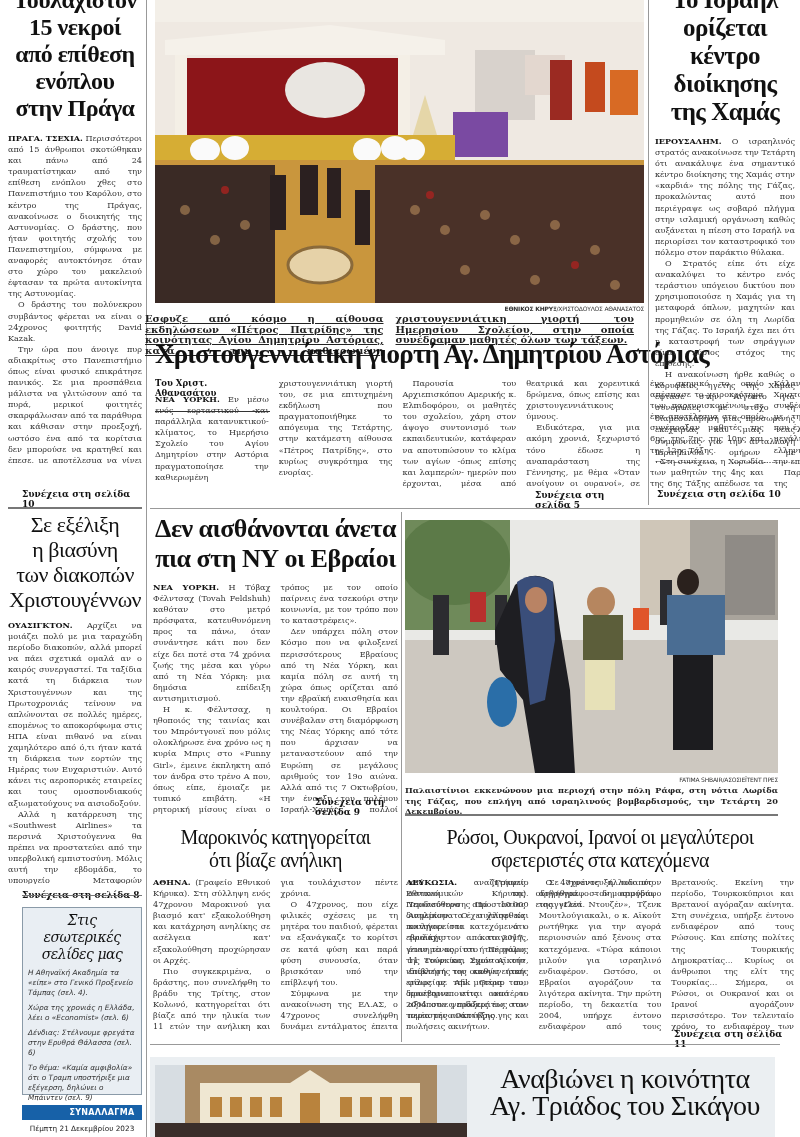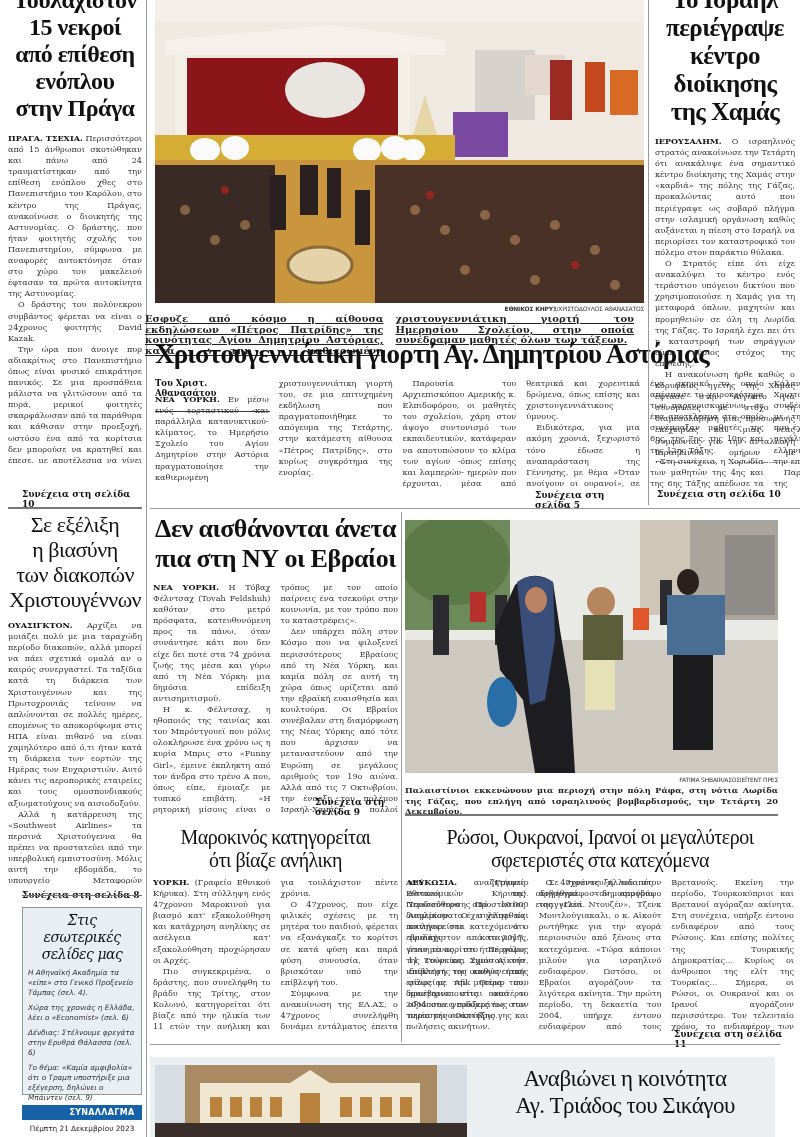--- a/index.html
+++ b/index.html
@@ -154,7 +154,7 @@
 <div class="col" style="left:655px; top:0; width:140px; height:505px;">
   <div class="headline" style="font-size:25px; line-height:28px; margin-top:-14px;">
     <div>Το Ισραήλ</div>
-    <div>περιέγραψε</div>
+    <div>ορίζεται</div>
     <div>κέντρο</div>
     <div>διοίκησης</div>
     <div>της Χαμάς</div>

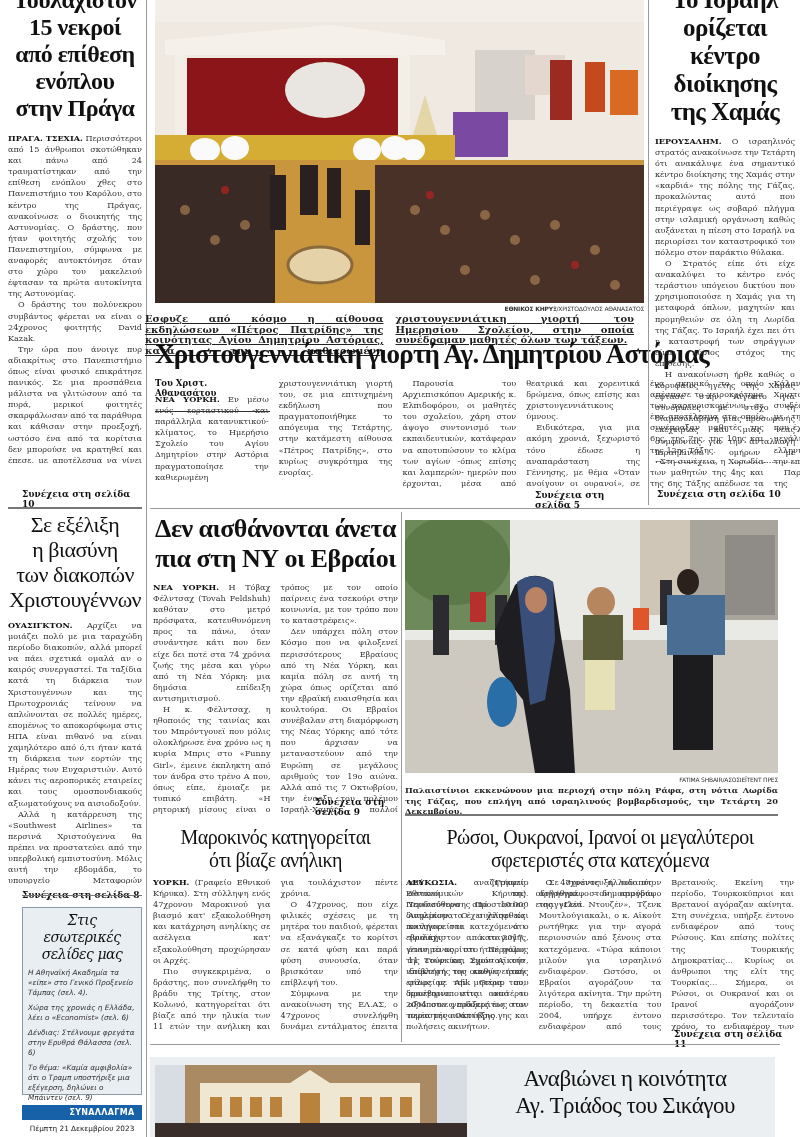--- a/index.html
+++ b/index.html
@@ -226,7 +226,7 @@
     <div>ότι βίαζε ανήλικη</div>
   </div>
   <div class="body-text" style="margin-top:5px; column-count:2; column-gap:10px; column-fill:auto; height:160px;">
-    <p class="first"><span class="dateline">ΥΟΡΚΗ.</span> <span>(Γραφείο Εθνικού Κήρυκα). Στη σύλληψη ενός 47χρονου Μαροκινού για βιασμό κατ' εξακολούθηση και κατάχρηση ανηλίκης σε ασέλγεια κατ' εξακολούθηση προχώρησαν οι Αρχές.</span></p>
+    <p class="first"><span class="dateline">ΑΘΗΝΑ.</span> <span>(Γραφείο Εθνικού Κήρυκα). Στη σύλληψη ενός 47χρονου Μαροκινού για βιασμό κατ' εξακολούθηση και κατάχρηση ανηλίκης σε ασέλγεια κατ' εξακολούθηση προχώρησαν οι Αρχές.</span></p>
     <p>Πιο συγκεκριμένα, ο δράστης, που συνελήφθη το βράδυ της Τρίτης, στον Κολωνό, κατηγορείται ότι βίαζε από την ηλικία των 11 ετών την ανήλικη και για τουλάχιστον πέντε χρόνια.</p>
     <p>Ο 47χρονος, που είχε φιλικές σχέσεις με τη μητέρα του παιδιού, φέρεται να εξανάγκαζε το κορίτσι σε κατά φύση και παρά φύση συνουσία, όταν βρισκόταν υπό την επίβλεψή του.</p>
     <p>Σύμφωνα με την ανακοίνωση της ΕΛ.ΑΣ, ο 47χρονος συνελήφθη δυνάμει εντάλματος έπειτα από αναζητήσεις αστυνομικών της Υποδιεύθυνσης Προστασίας Ανηλίκων. Ο συλληφθείς κατηγορείται ότι τουλάχιστον από το 2017, όταν το κορίτσι ήταν μόλις 11 ετών και έχοντας την επίβλεψή του καθώς ήταν φίλος με την μητέρα του, προέβαινε στις ανωτέρω αξιόποινες πράξεις έως τον περασμένο Οκτώβριο.</p>

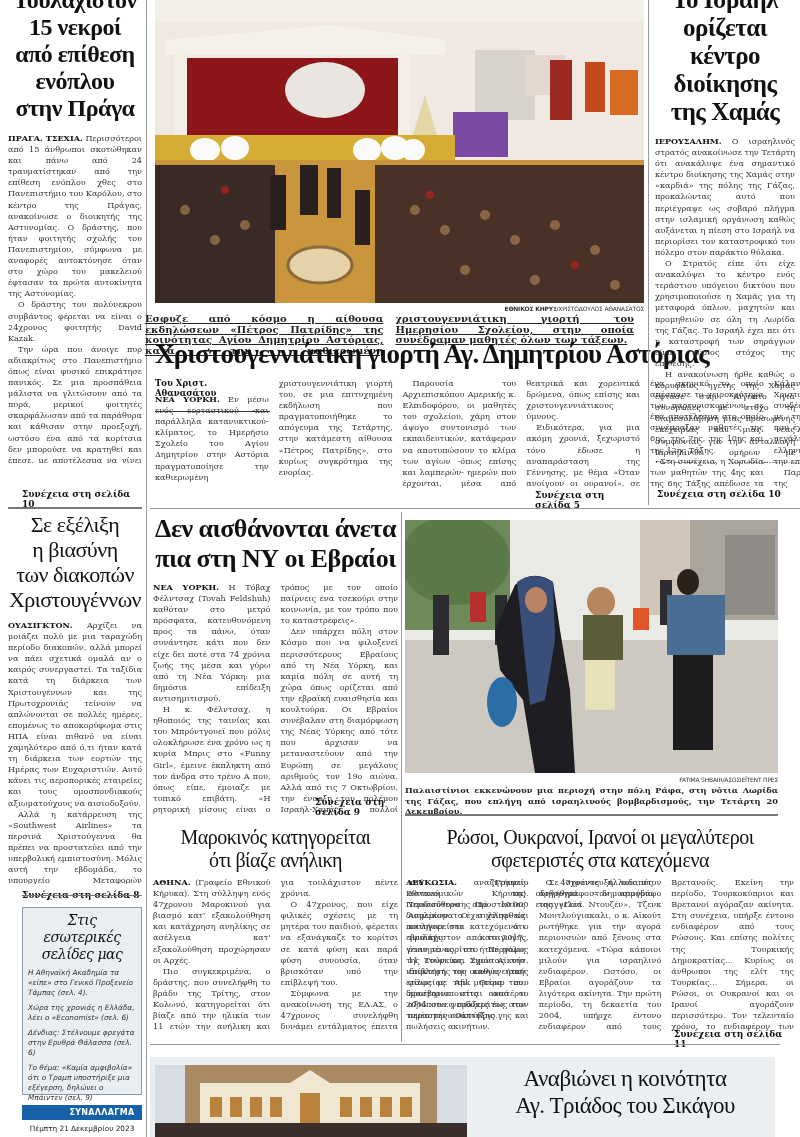--- a/index.html
+++ b/index.html
@@ -270,7 +270,7 @@
       <rect x="0" y="58" width="312" height="14" fill="#3a2e2a"></rect>
     </svg>
   </div>
-  <div class="headline" style="position:absolute; left:330px; top:8px; width:290px; font-size:23px; line-height:27px; font-weight:normal;">
+  <div class="headline" style="position:absolute; left:330px; top:8px; width:290px; font-size:28px; line-height:27px; font-weight:normal;">
     <div>Αναβιώνει η κοινότητα</div>
     <div>Αγ. Τριάδος του Σικάγου</div>
   </div>

